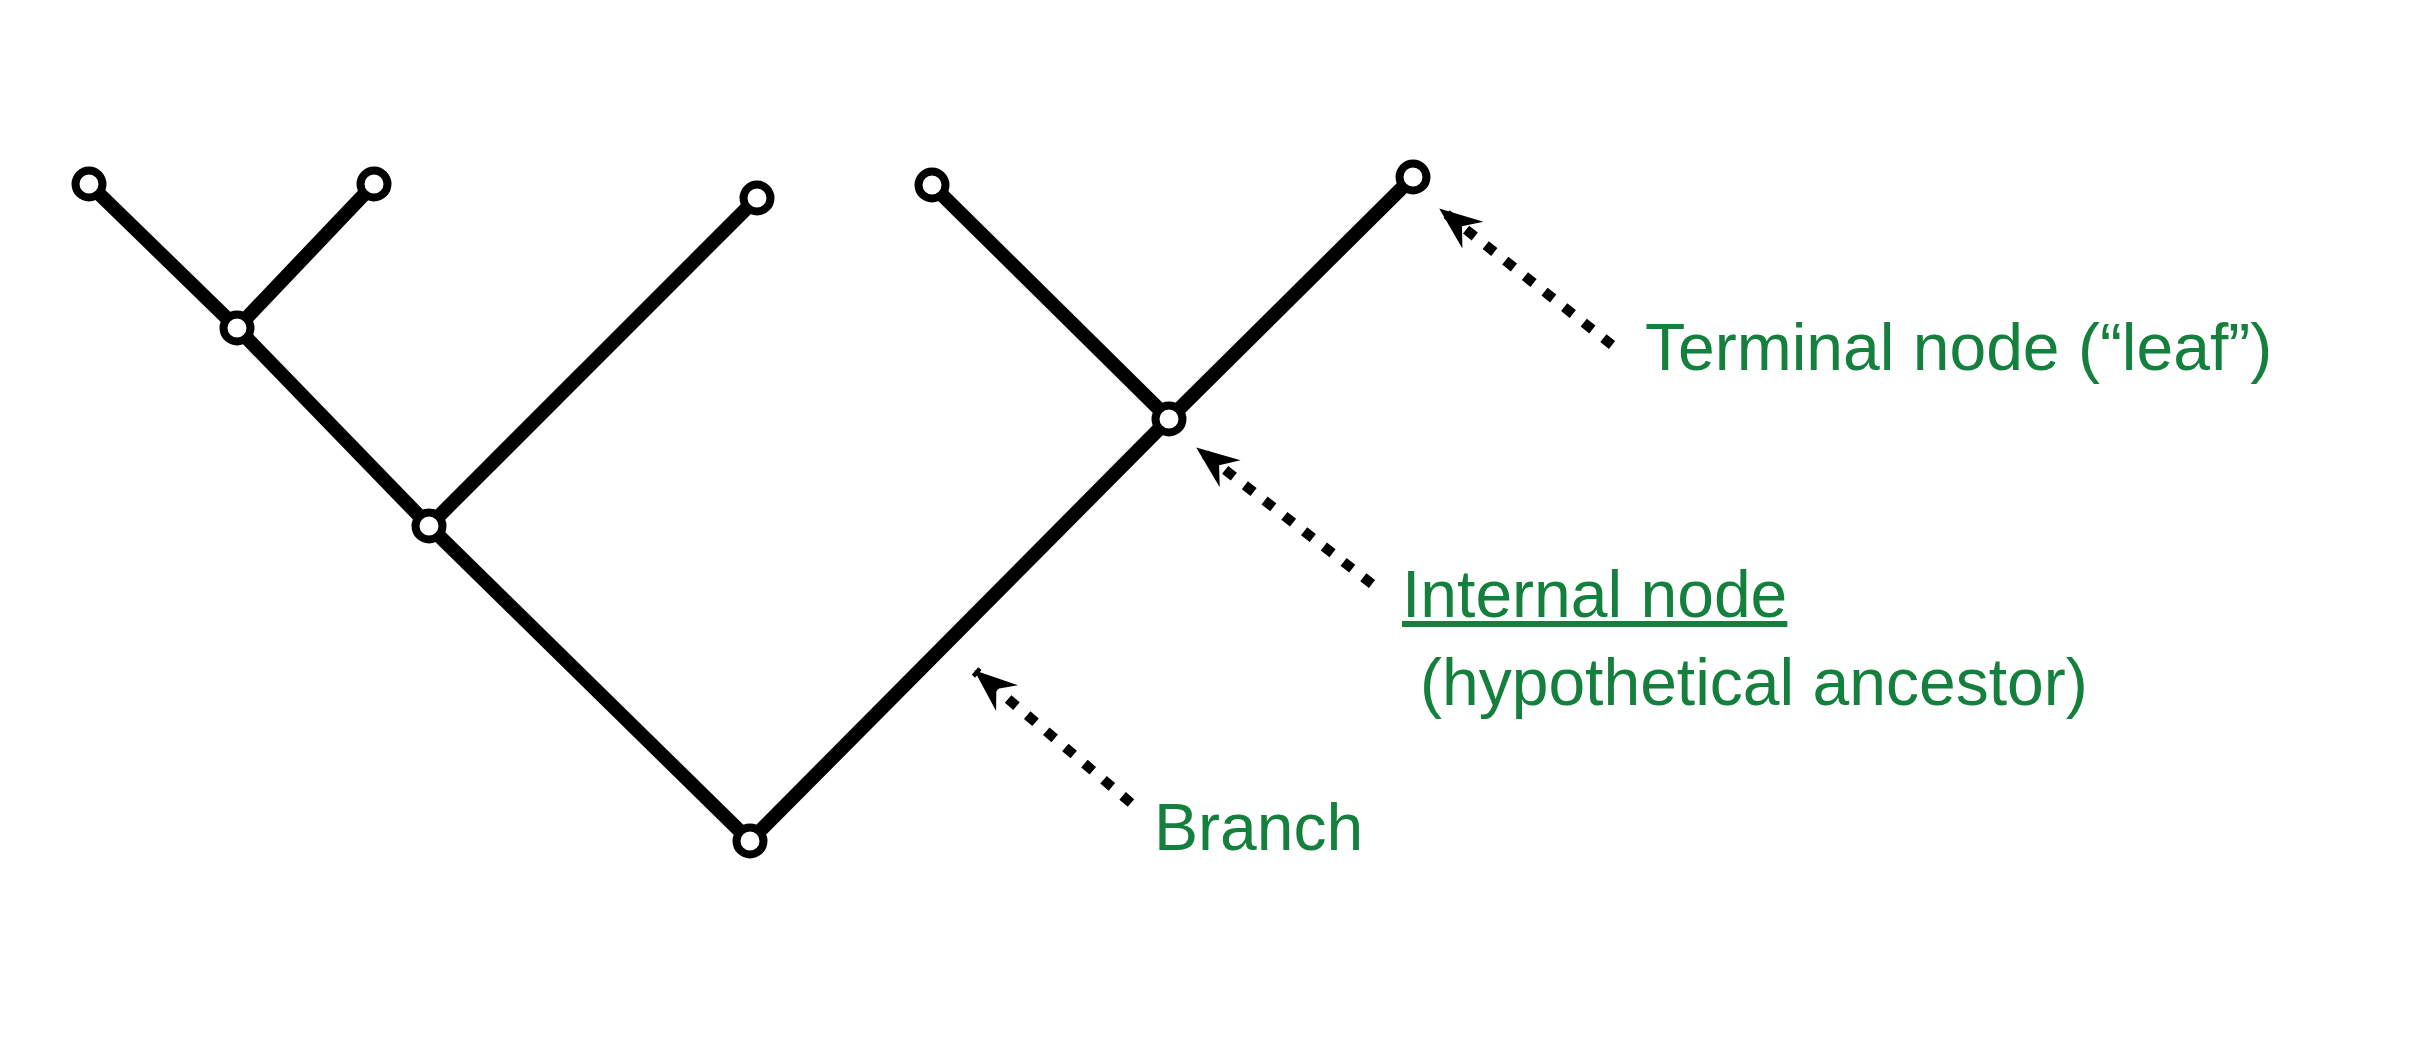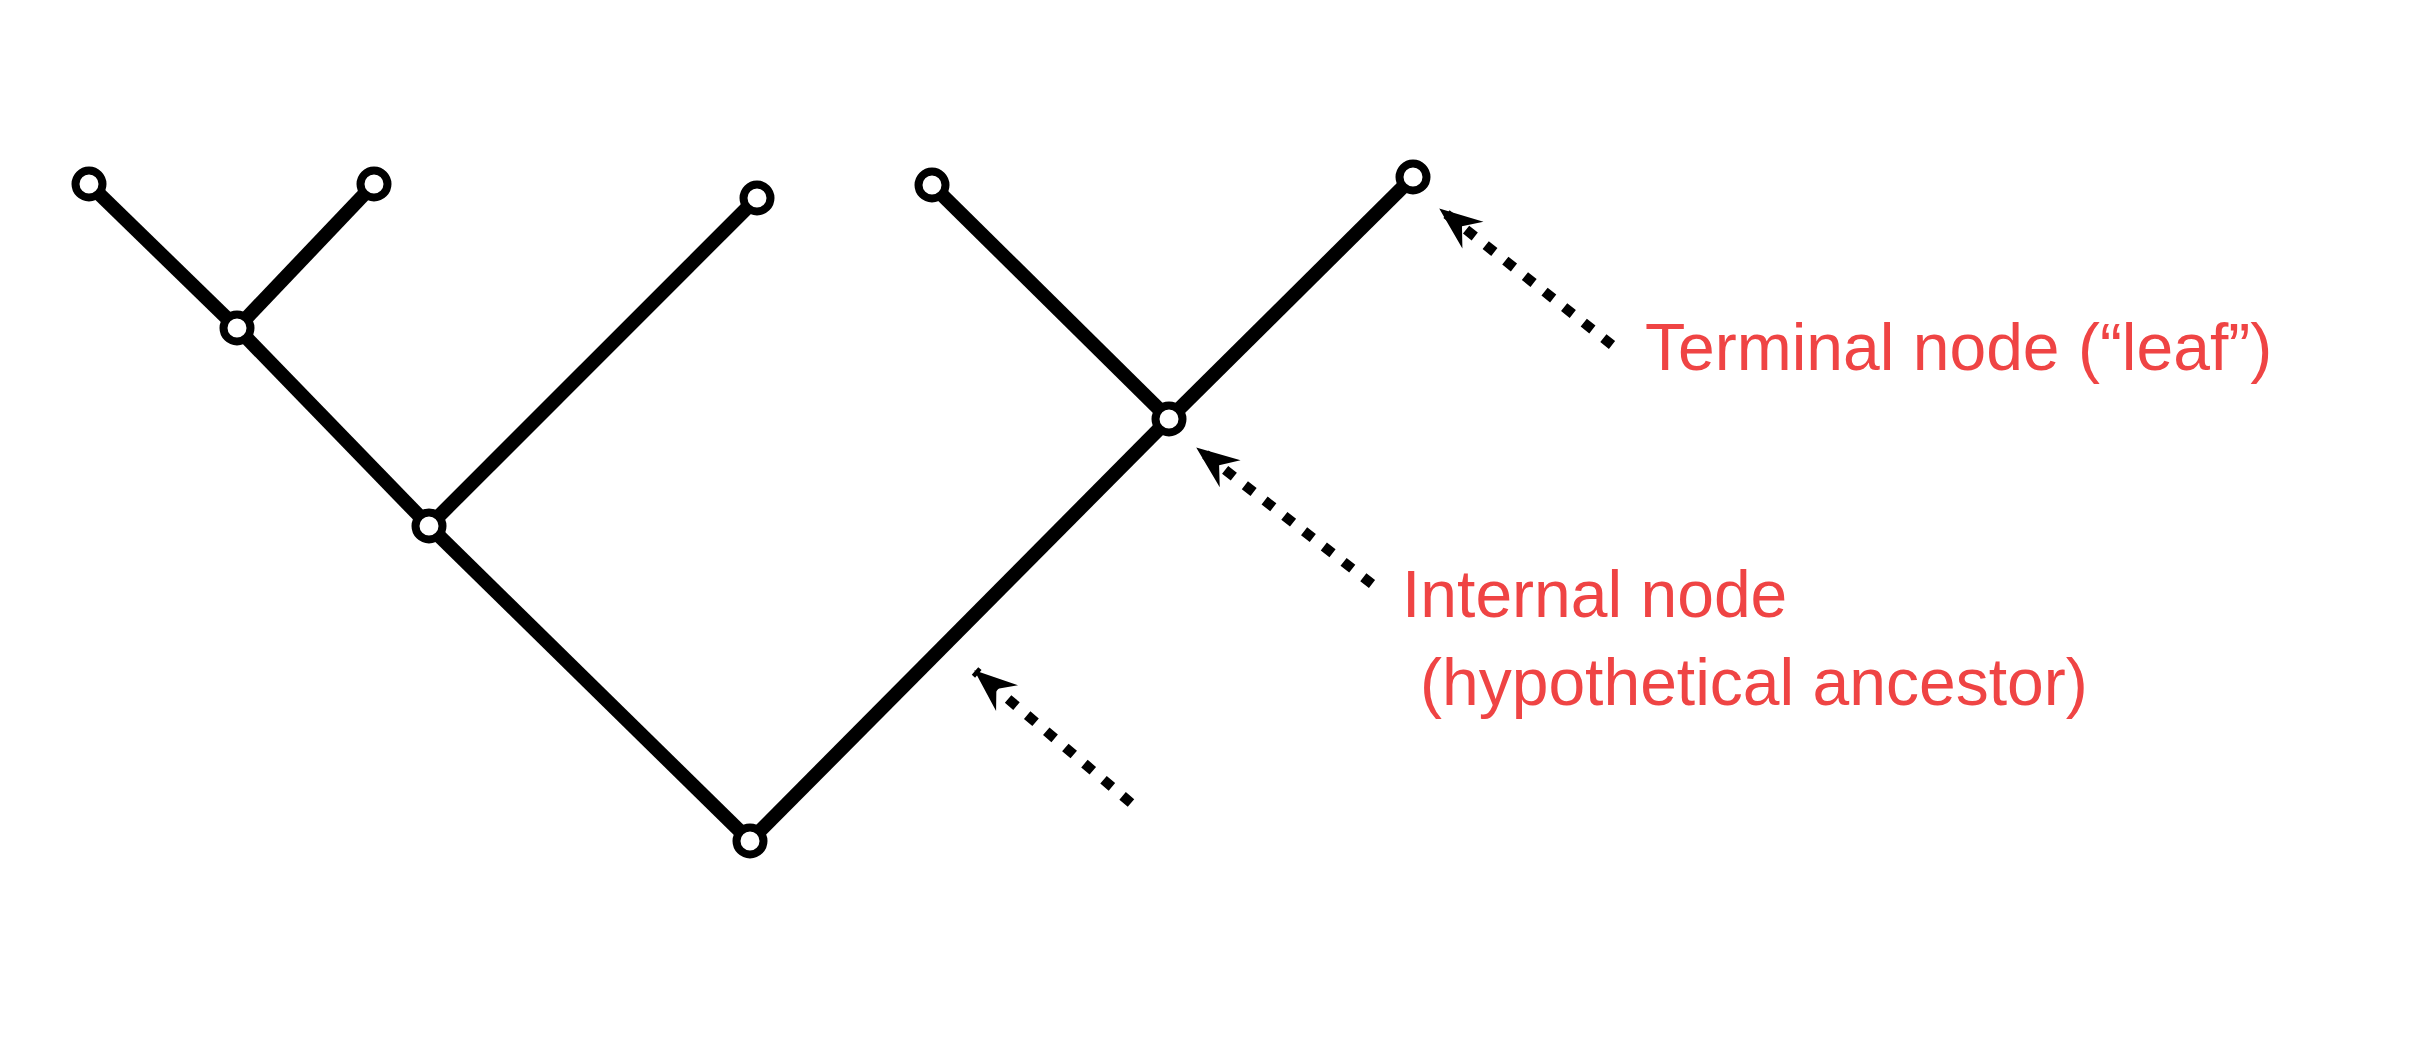--- a/index.html
+++ b/index.html
@@ -24,7 +24,7 @@
     position: absolute;
     font-size: 66px;
     line-height: 88px;
-    color: #ef4444;
+    color: #15803d;
     white-space: nowrap;
     letter-spacing: 0px;
     text-align: right;

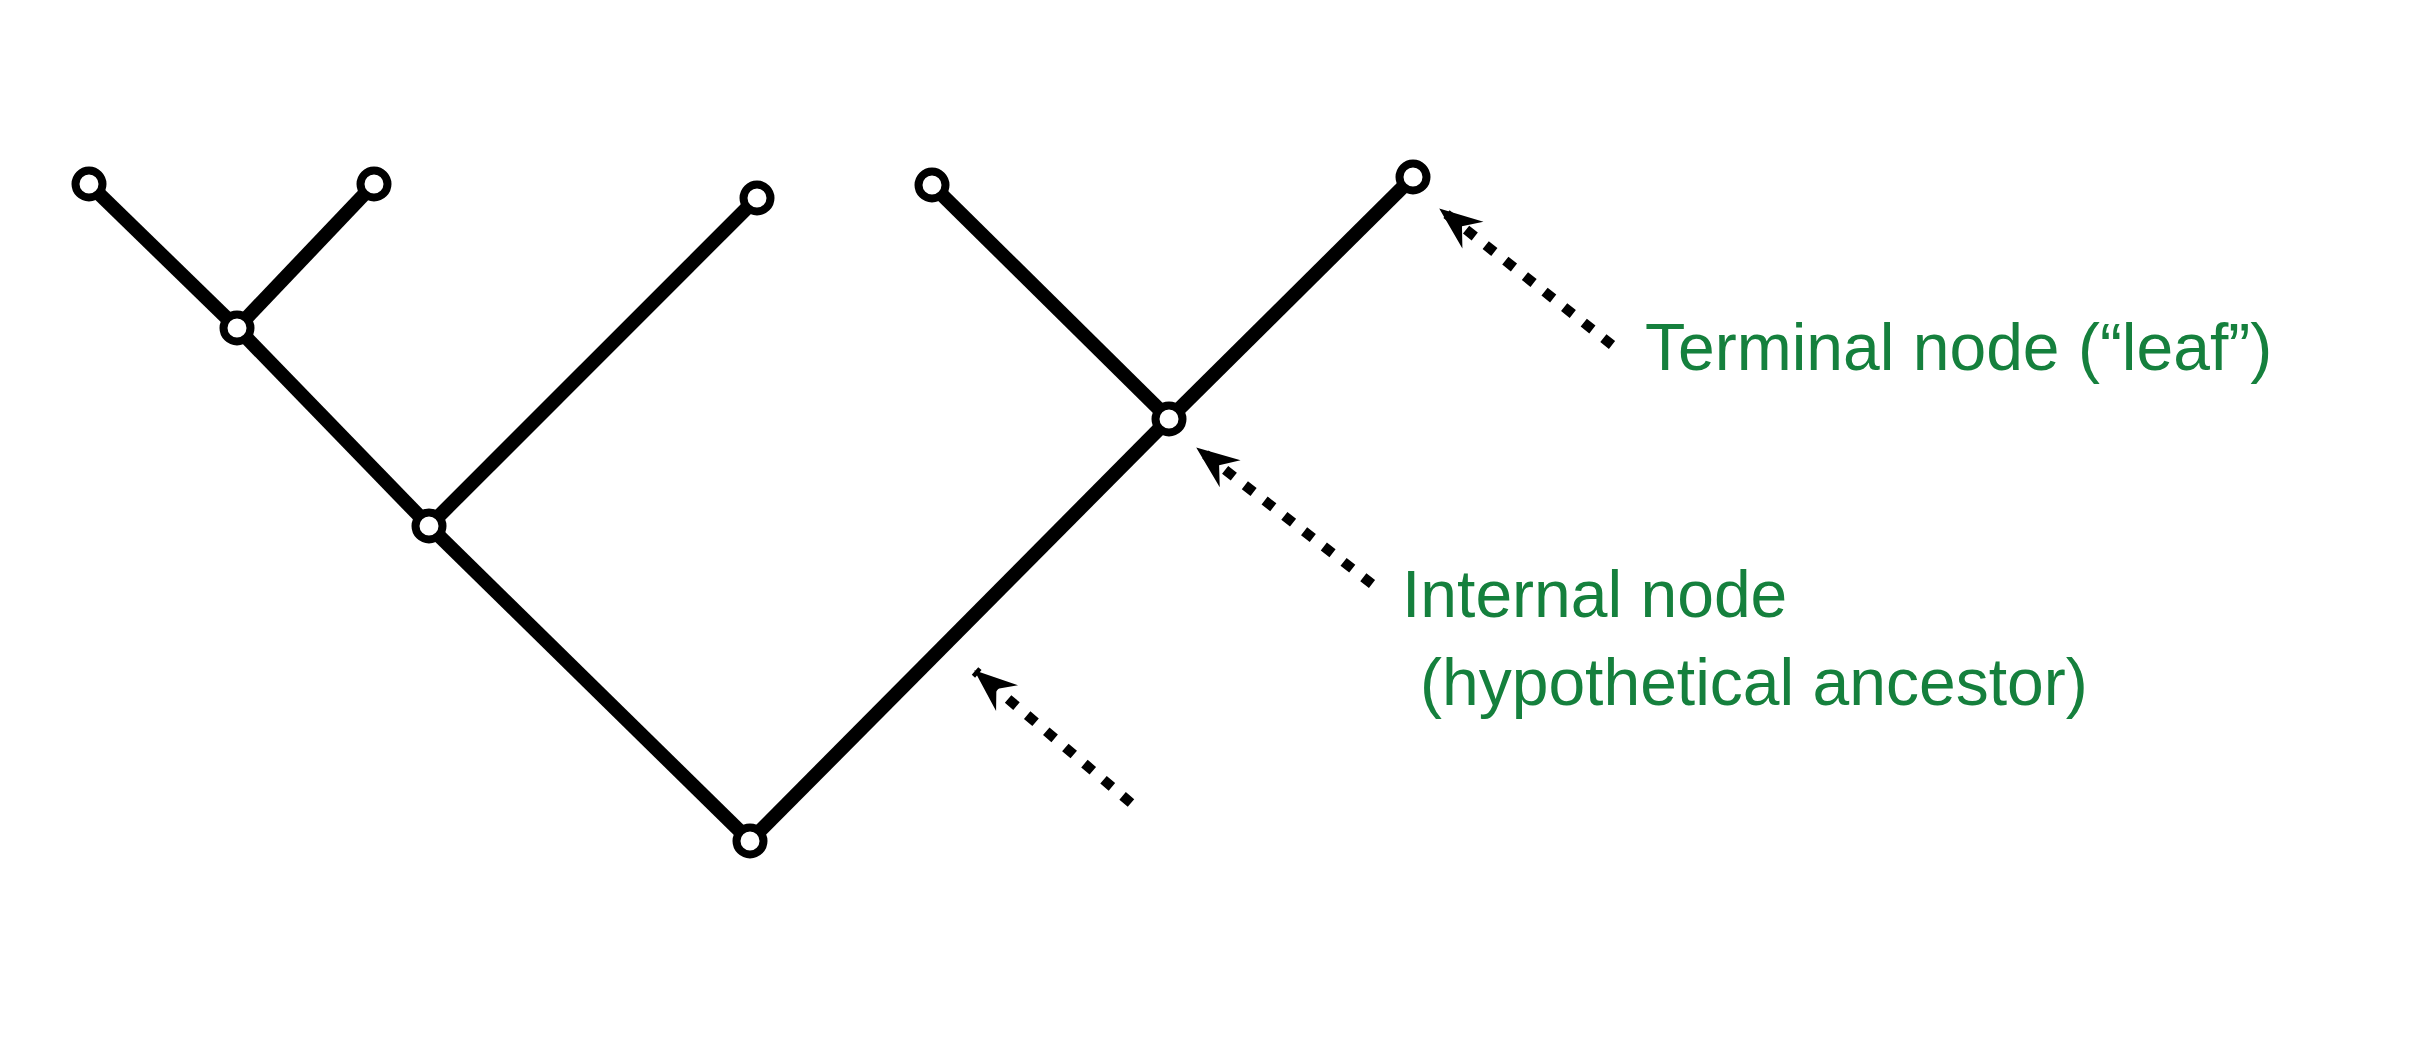--- a/index.html
+++ b/index.html
@@ -72,7 +72,7 @@
 
   <div class="lbl" id="label-terminal" style="left: 1645px; top: 303px;">Terminal node (“leaf”)</div>
 
-  <div class="lbl" id="label-internal-1" style="left: 1402px; top: 550px;">Internal node</div>
+  <div class="lbl" id="label-internal-1" style="left: 1402px; top: 550px; text-decoration: underline;">Internal node</div>
 
   <div class="lbl" id="label-internal-2" style="left: 1420px; top: 638px;">(hypothetical ancestor)</div>
 

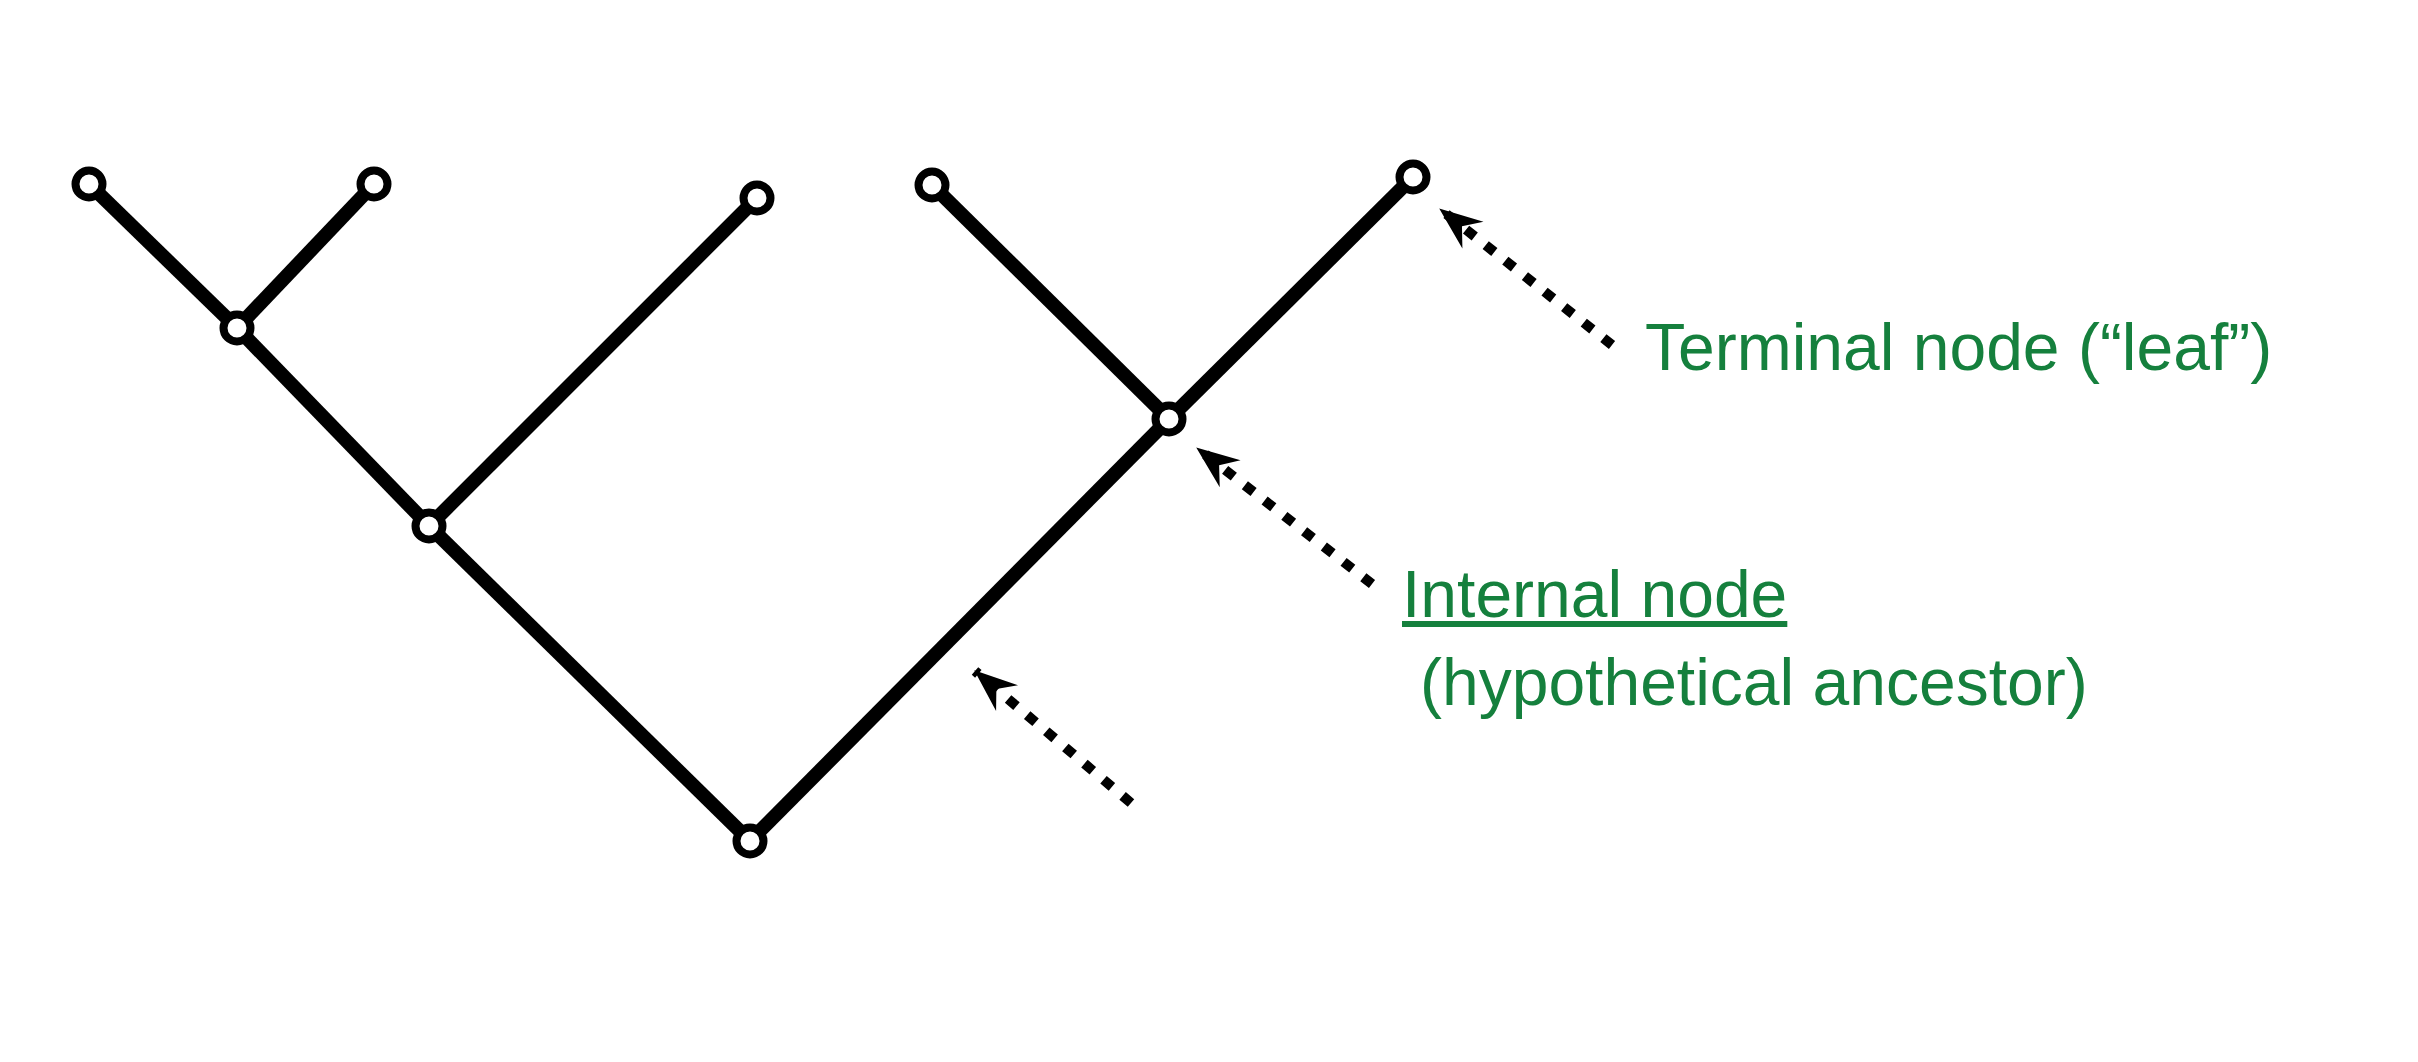--- a/index.html
+++ b/index.html
@@ -76,6 +76,7 @@
 
   <div class="lbl" id="label-internal-2" style="left: 1420px; top: 638px;">(hypothetical ancestor)</div>
 
+  <div class="lbl" id="label-branch" style="left: 1154px; top: 783px;">Branch</div>
 
 </div>
 

